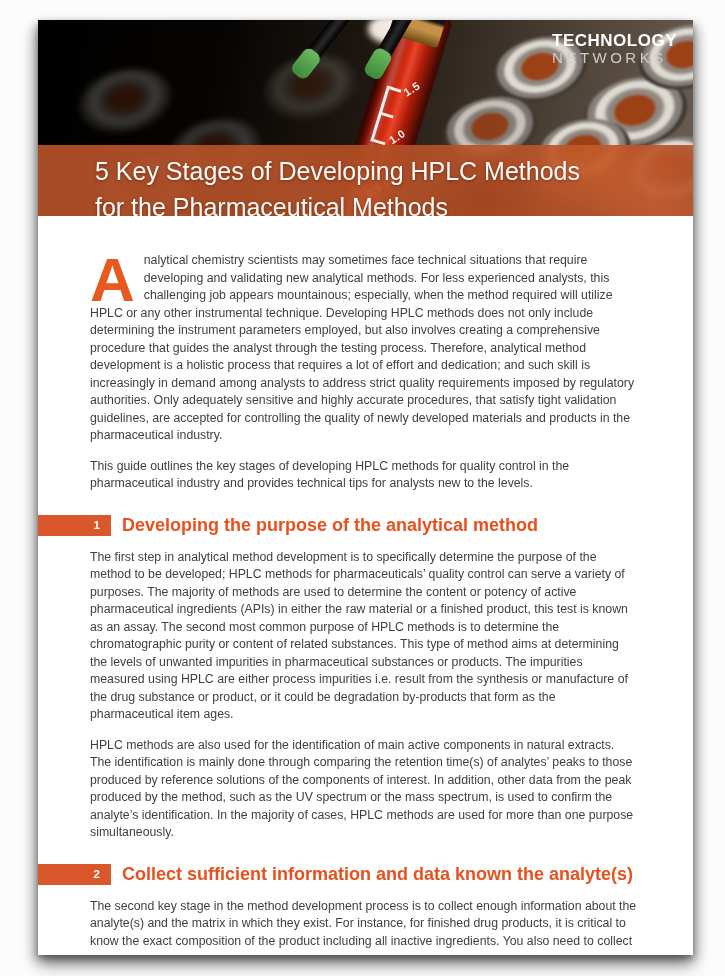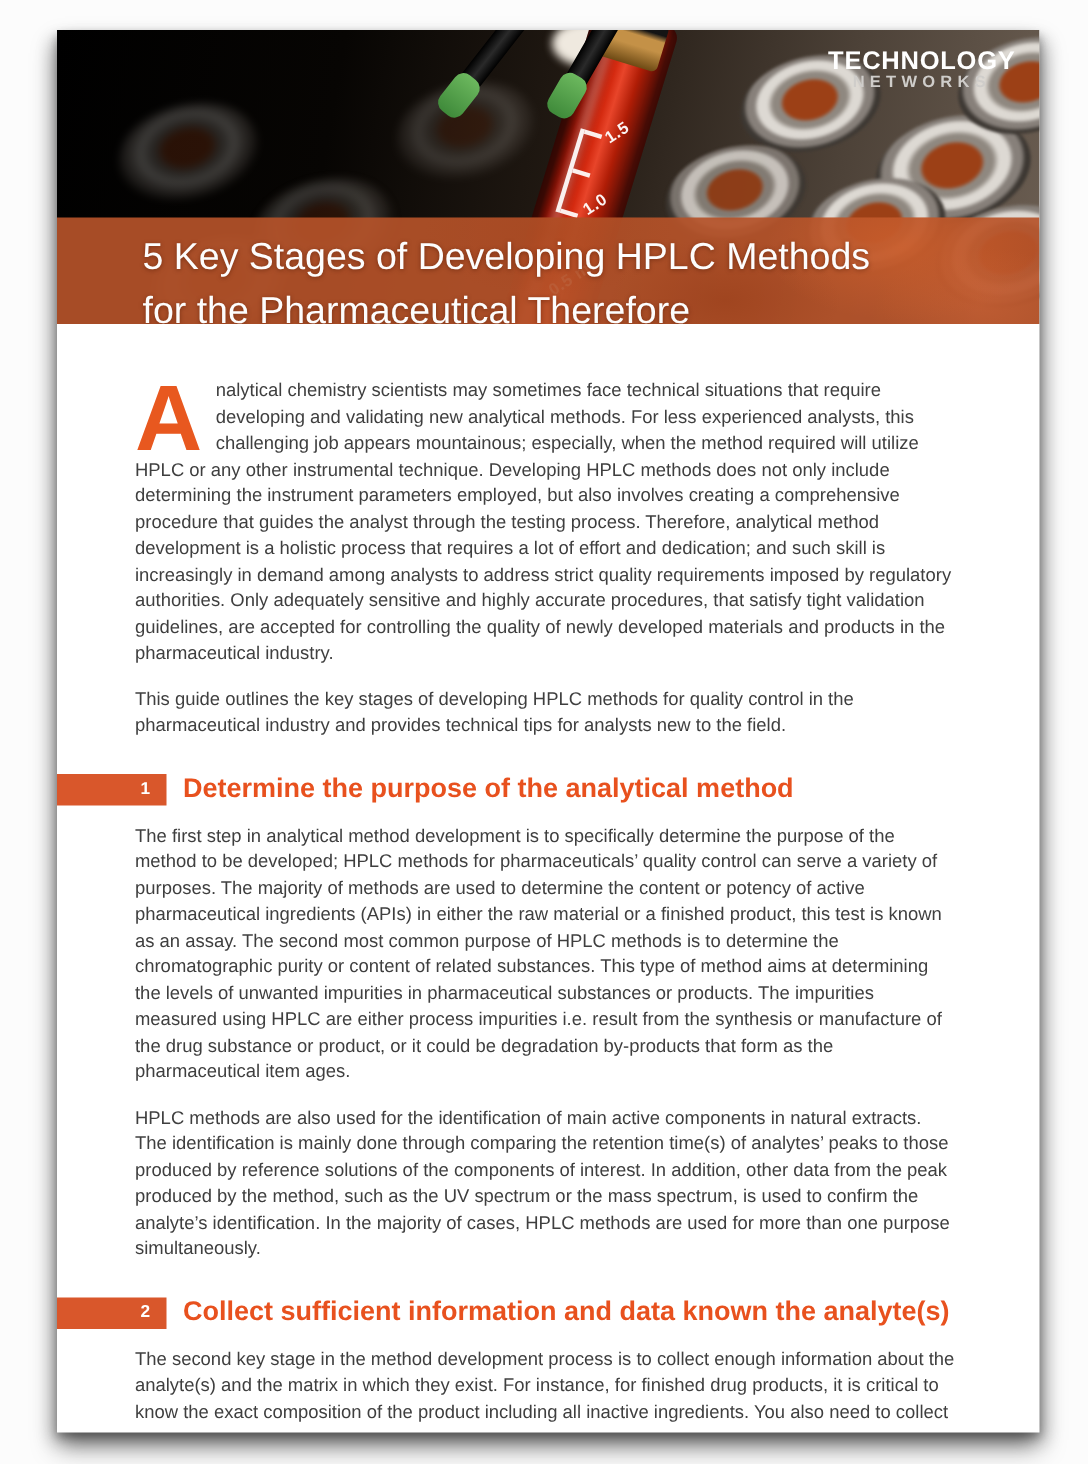--- a/index.html
+++ b/index.html
@@ -75,7 +75,7 @@
     font-weight:400; line-height:36px; text-shadow:0 1px 3px rgba(80,25,5,.55); }
 
   
-  .logo { position:absolute; top:12px; right:16px; z-index:5; text-align:center; line-height:1.05; }
+  .logo { position:absolute; top:12px; right:16px; z-index:5; text-align:left; line-height:1.05; }
   .logo-line1 { font-size:17px; font-weight:700; color:#ffffff; letter-spacing:.5px; }
   .logo-line2 { font-size:11px; font-weight:700; color:#cfcdca; letter-spacing:3.5px; }
 

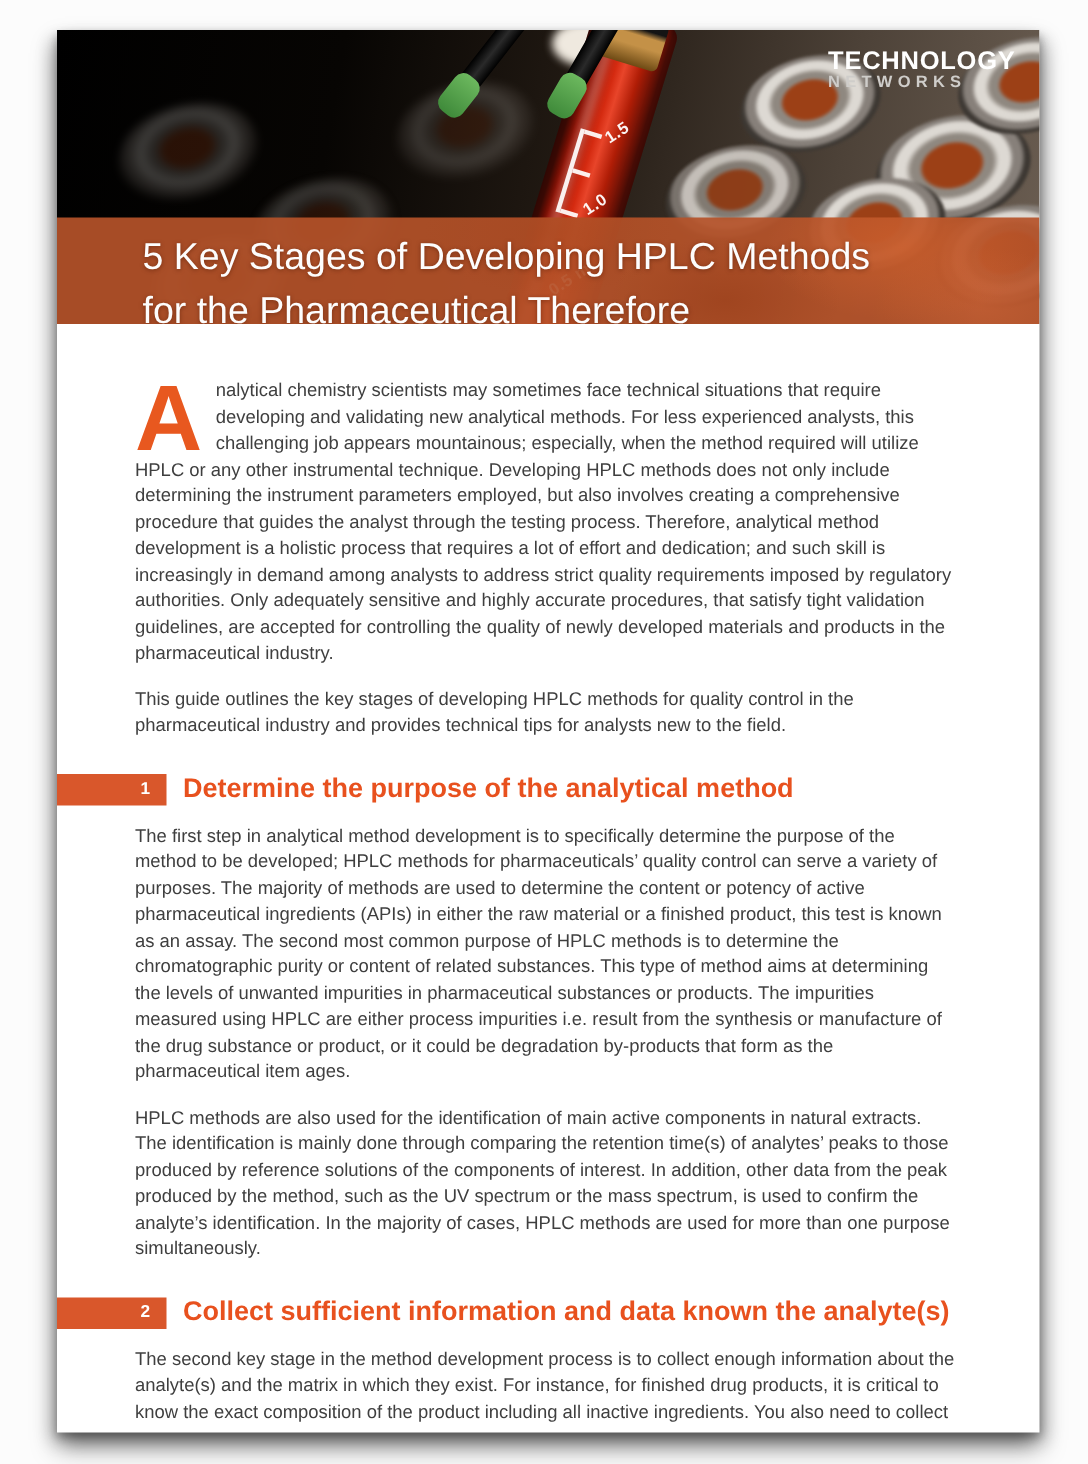--- a/index.html
+++ b/index.html
@@ -77,7 +77,7 @@
   
   .logo { position:absolute; top:12px; right:16px; z-index:5; text-align:left; line-height:1.05; }
   .logo-line1 { font-size:17px; font-weight:700; color:#ffffff; letter-spacing:.5px; }
-  .logo-line2 { font-size:11px; font-weight:700; color:#cfcdca; letter-spacing:3.5px; }
+  .logo-line2 { font-size:15px; font-weight:400; color:#cfcdca; letter-spacing:3.5px; }
 
   
   .content { padding:36px 56px 0 52px; }

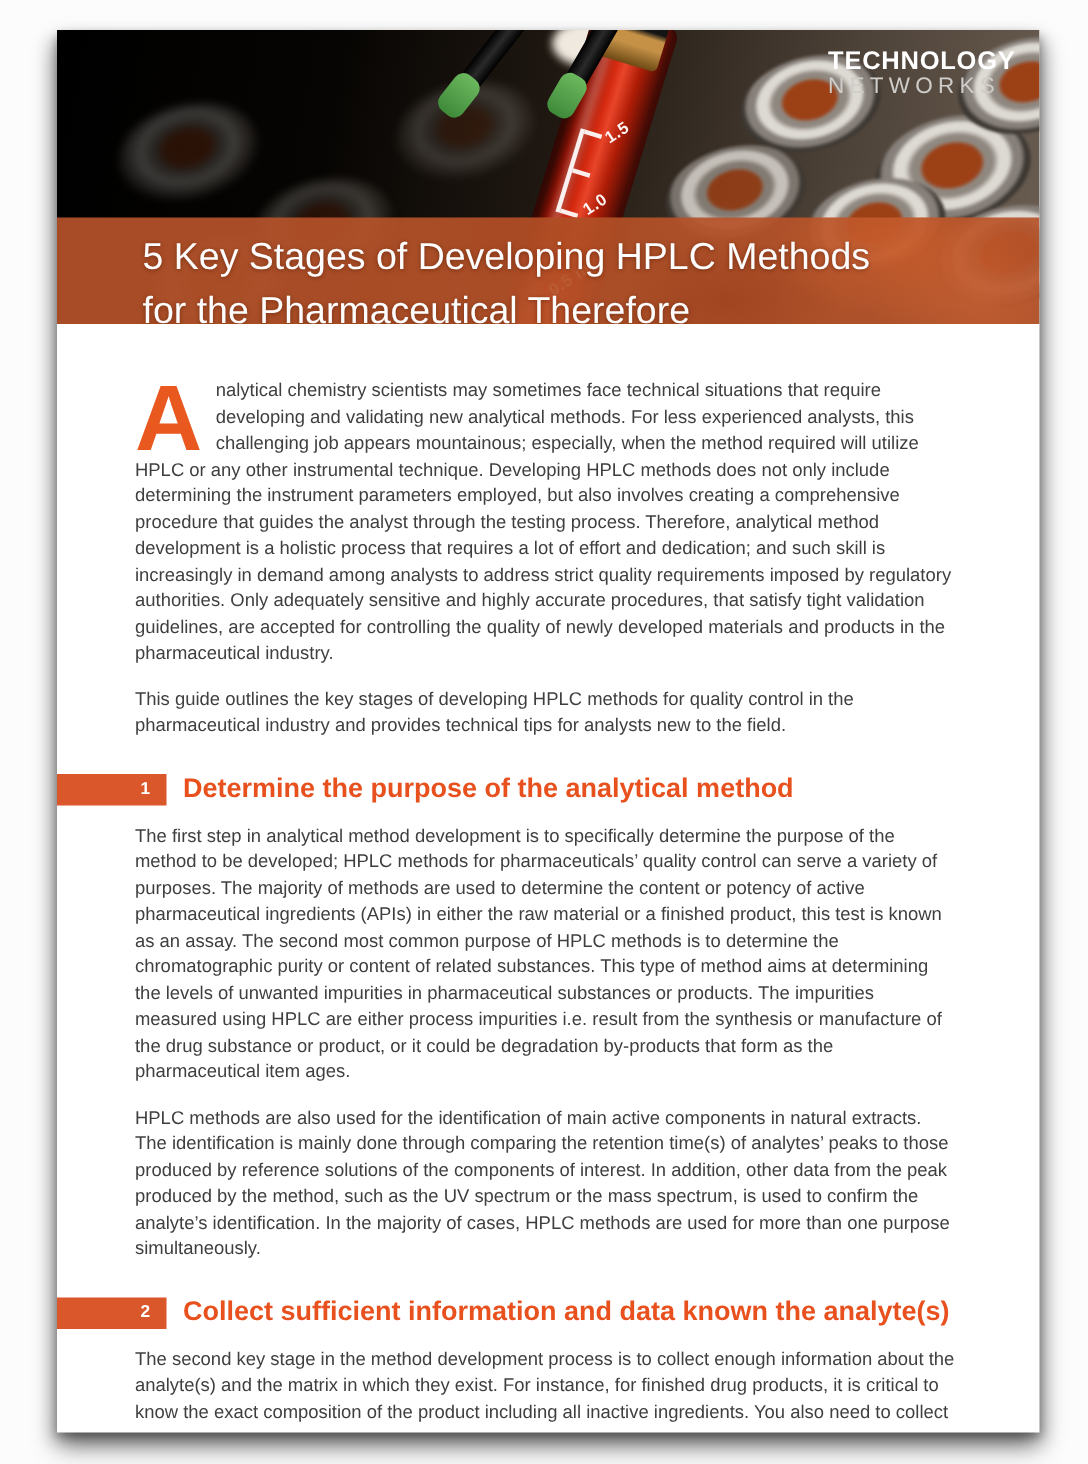--- a/index.html
+++ b/index.html
@@ -133,7 +133,7 @@
     <div class="banner">
       <div class="banner-title">
         <div>5 Key Stages of Developing HPLC Methods</div>
-        <div>for the Pharmaceutical Therefore</div>
+        <div>for the Pharmaceutical Methods</div>
       </div>
     </div>
   </div>

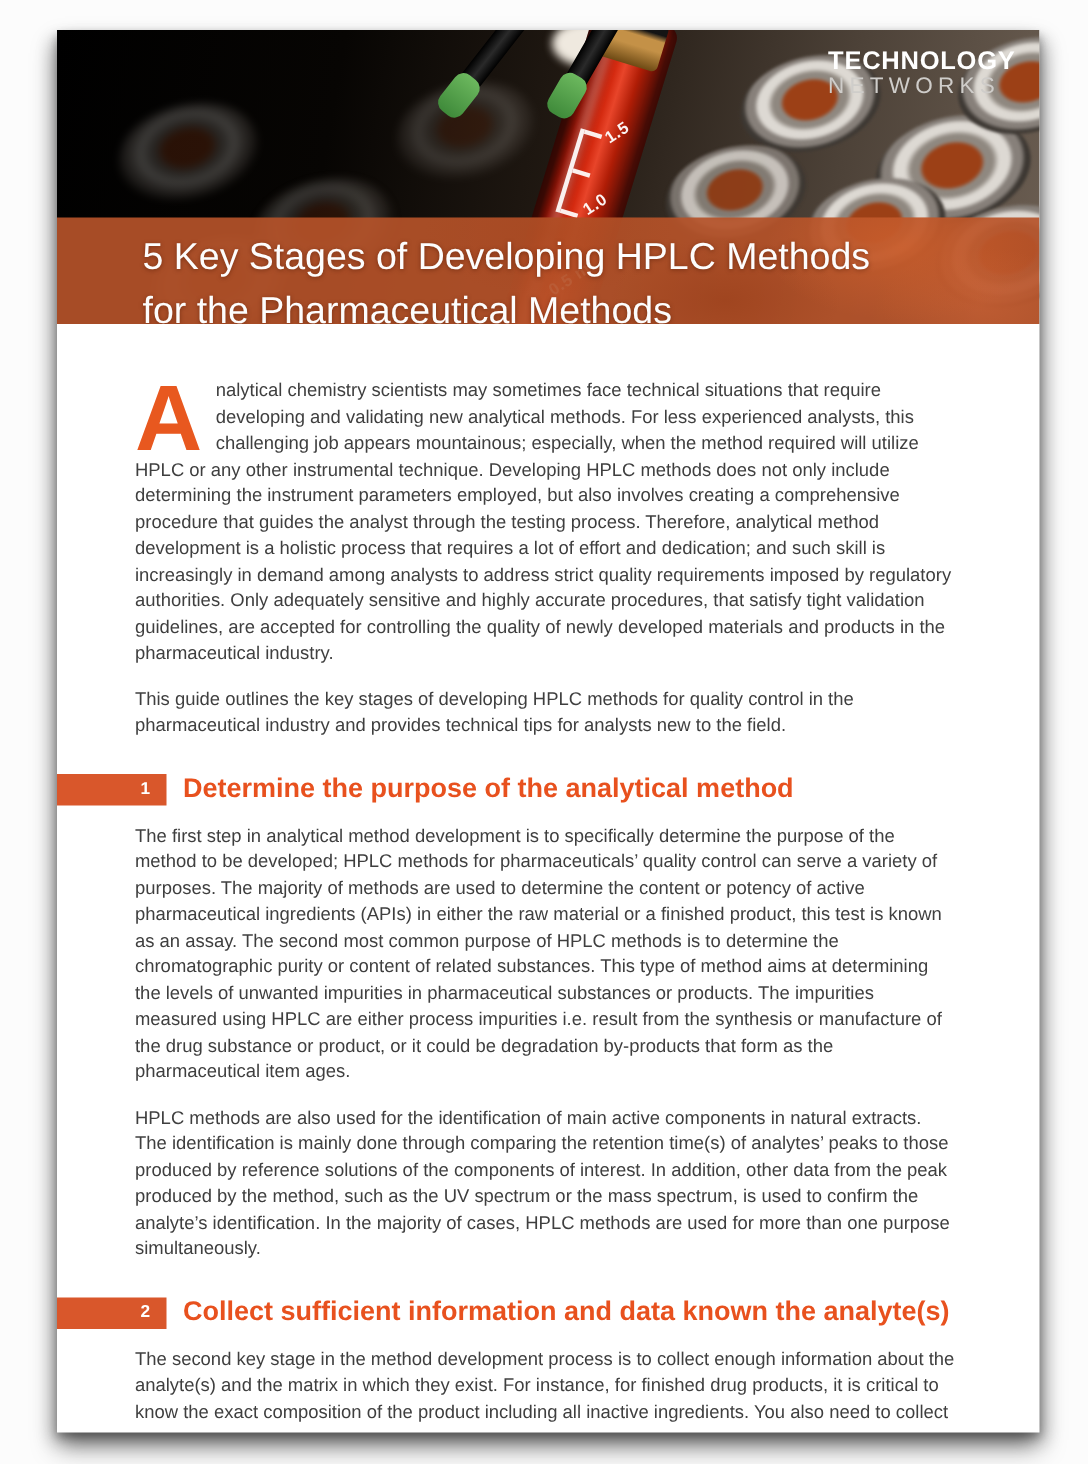--- a/index.html
+++ b/index.html
@@ -142,7 +142,7 @@
 
     <p><span class="dropcap">A</span><span>nalytical chemistry scientists may sometimes face technical situations that require developing and validating new analytical methods. For less experienced analysts, this challenging job appears mountainous; especially, when the method required will utilize HPLC or any other instrumental technique. Developing HPLC methods does not only include determining the instrument parameters employed, but also involves creating a comprehensive procedure that guides the analyst through the testing process. Therefore, analytical method development is a holistic process that requires a lot of effort and dedication; and such skill is increasingly in demand among analysts to address strict quality requirements imposed by regulatory authorities. Only adequately sensitive and highly accurate procedures, that satisfy tight validation guidelines, are accepted for controlling the quality of newly developed materials and products in the pharmaceutical industry.</span></p>
 
-    <p>This guide outlines the key stages of developing HPLC methods for quality control in the pharmaceutical industry and provides technical tips for analysts new to the field.</p>
+    <p>This guide outlines the key stages of developing HPLC methods for quality control in the pharmaceutical industry and provides technical tips for analysts new to the levels.</p>
 
     <h2 class="section-heading"><span class="badge">1</span><span>Determine the purpose of the analytical method</span></h2>
 

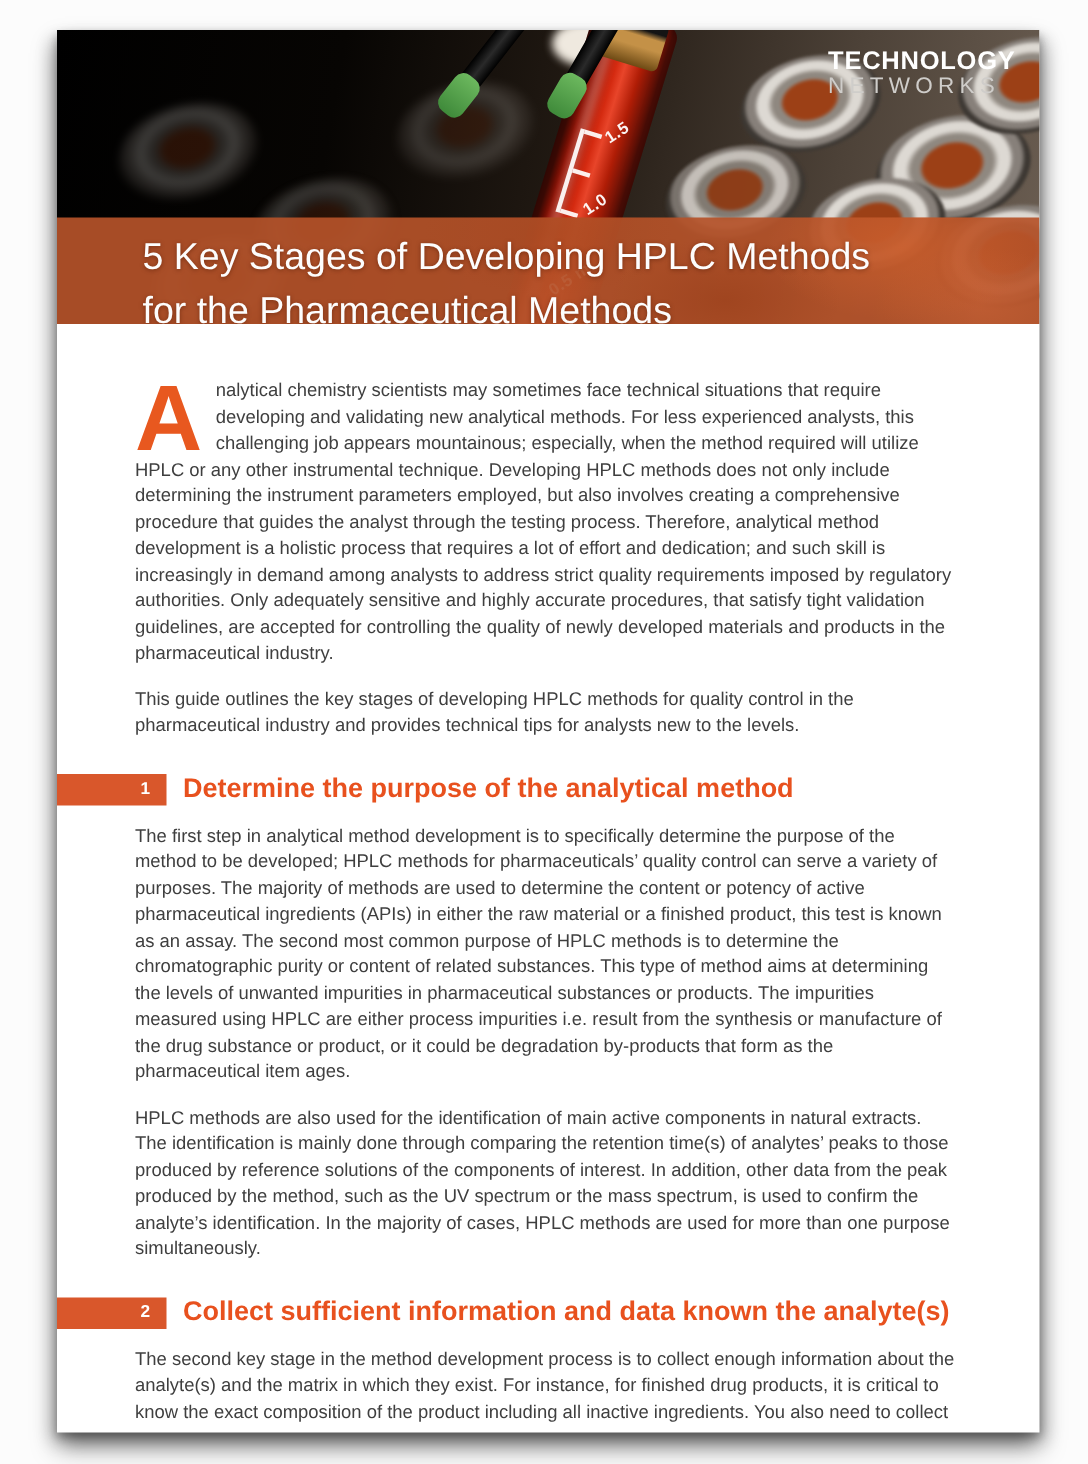--- a/index.html
+++ b/index.html
@@ -144,7 +144,7 @@
 
     <p>This guide outlines the key stages of developing HPLC methods for quality control in the pharmaceutical industry and provides technical tips for analysts new to the levels.</p>
 
-    <h2 class="section-heading"><span class="badge">1</span><span>Determine the purpose of the analytical method</span></h2>
+    <h2 class="section-heading"><span class="badge">1</span><span>Developing the purpose of the analytical method</span></h2>
 
     <p>The first step in analytical method development is to specifically determine the purpose of the method to be developed; HPLC methods for pharmaceuticals’ quality control can serve a variety of purposes. The majority of methods are used to determine the content or potency of active pharmaceutical ingredients (APIs) in either the raw material or a finished product, this test is known as an assay. The second most common purpose of HPLC methods is to determine the chromatographic purity or content of related substances. This type of method aims at determining the levels of unwanted impurities in pharmaceutical substances or products. The impurities measured using HPLC are either process impurities i.e. result from the synthesis or manufacture of the drug substance or product, or it could be degradation by-products that form as the pharmaceutical item ages.</p>
     <p>HPLC methods are also used for the identification of main active components in natural extracts. The identification is mainly done through comparing the retention time(s) of analytes’ peaks to those produced by reference solutions of the components of interest. In addition, other data from the peak produced by the method, such as the UV spectrum or the mass spectrum, is used to confirm the analyte’s identification. In the majority of cases, HPLC methods are used for more than one purpose simultaneously.</p>

